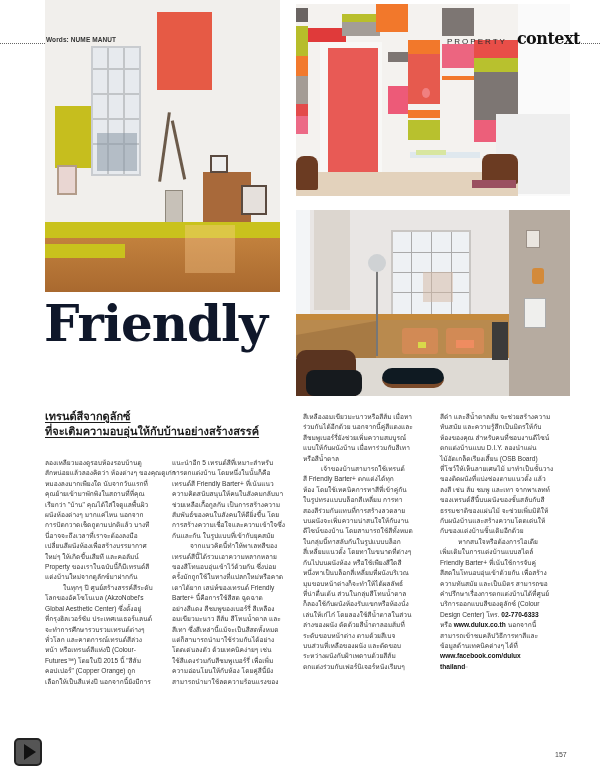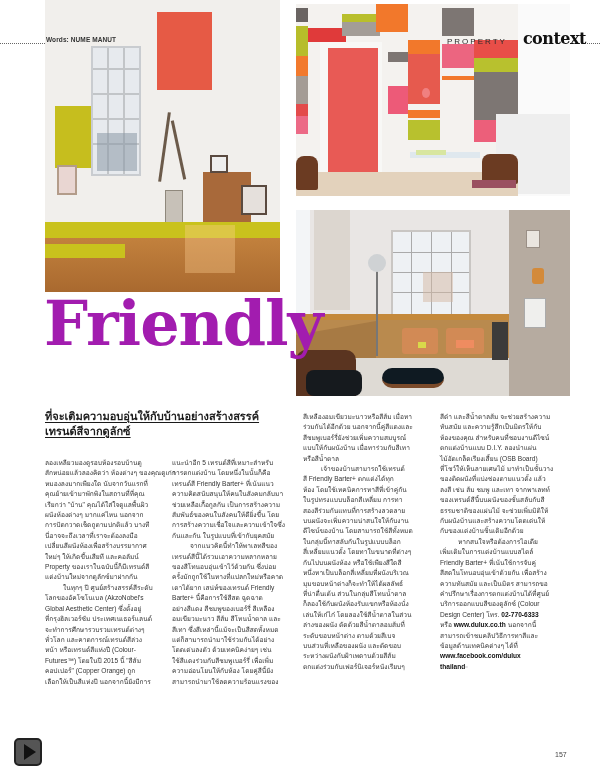--- a/index.html
+++ b/index.html
@@ -20,7 +20,7 @@
 
   .section-tag { position: absolute; left: 447px; top: 29px; display: flex; align-items: baseline; gap: 10px; }
   .section-tag .prop { font-family: "Liberation Sans", sans-serif; font-size: 8px; letter-spacing: 2px; color: #2a2a2a; }
-  .section-tag .ctx { font-family: "DejaVu Serif", serif; font-size: 16px; font-weight: bold; color: #111; letter-spacing: -0.5px; margin-left: 6px; }
+  .section-tag .ctx { font-family: "DejaVu Serif", serif; font-size: 16px; font-weight: bold; color: #111; letter-spacing: -0.5px; }
 
   .headline { position: absolute; left: 44px; top: 300px; font-family: "DejaVu Serif", serif; font-weight: bold; font-size: 62px; line-height: 48px; color: #a21caf; letter-spacing: -1px; }
 

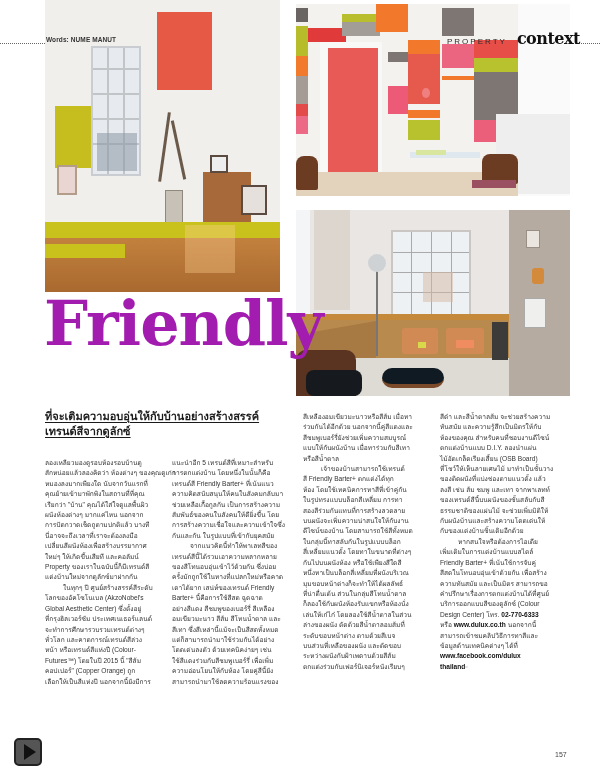--- a/index.html
+++ b/index.html
@@ -22,7 +22,7 @@
   .section-tag .prop { font-family: "Liberation Sans", sans-serif; font-size: 8px; letter-spacing: 2px; color: #2a2a2a; }
   .section-tag .ctx { font-family: "DejaVu Serif", serif; font-size: 16px; font-weight: bold; color: #111; letter-spacing: -0.5px; }
 
-  .headline { position: absolute; left: 44px; top: 300px; font-family: "DejaVu Serif", serif; font-weight: bold; font-size: 62px; line-height: 48px; color: #a21caf; letter-spacing: -1px; }
+  .headline { position: absolute; left: 44px; top: 300px; font-family: "DejaVu Serif", serif; font-weight: bold; font-size: 50px; line-height: 48px; color: #0f172a; letter-spacing: -1px; }
 
   .subhead { position: absolute; left: 45px; top: 409px; width: 250px; font-size: 11px; line-height: 15px; font-weight: bold; color: #1a1a1a; }
   .subhead span { display: block; text-decoration: underline; text-underline-offset: 2px; }

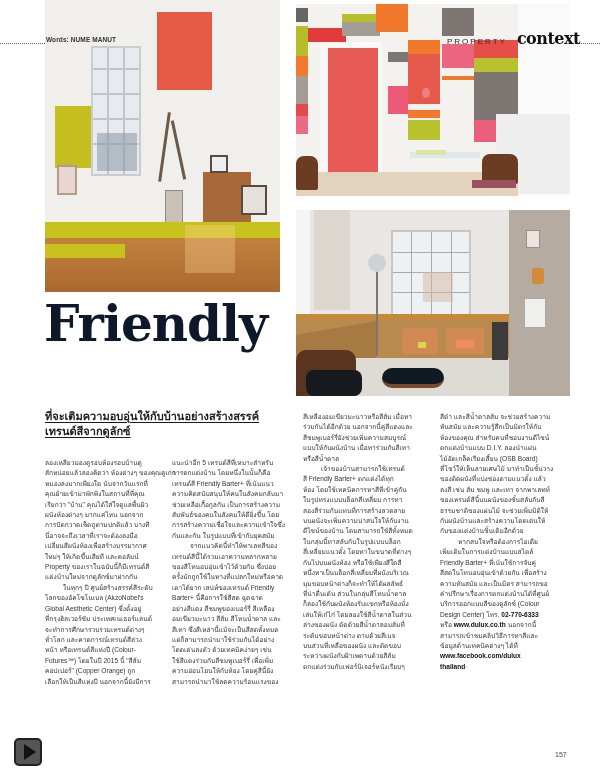--- a/index.html
+++ b/index.html
@@ -155,8 +155,8 @@
 </div>
 
 <div class="subhead">
+  <span>เทรนด์สีจากดูลักซ์</span>
   <span>ที่จะเติมความอบอุ่นให้กับบ้านอย่างสร้างสรรค์</span>
-  <span>เทรนด์สีจากดูลักซ์</span>
 </div>
 
 <div class="col" id="col1">

